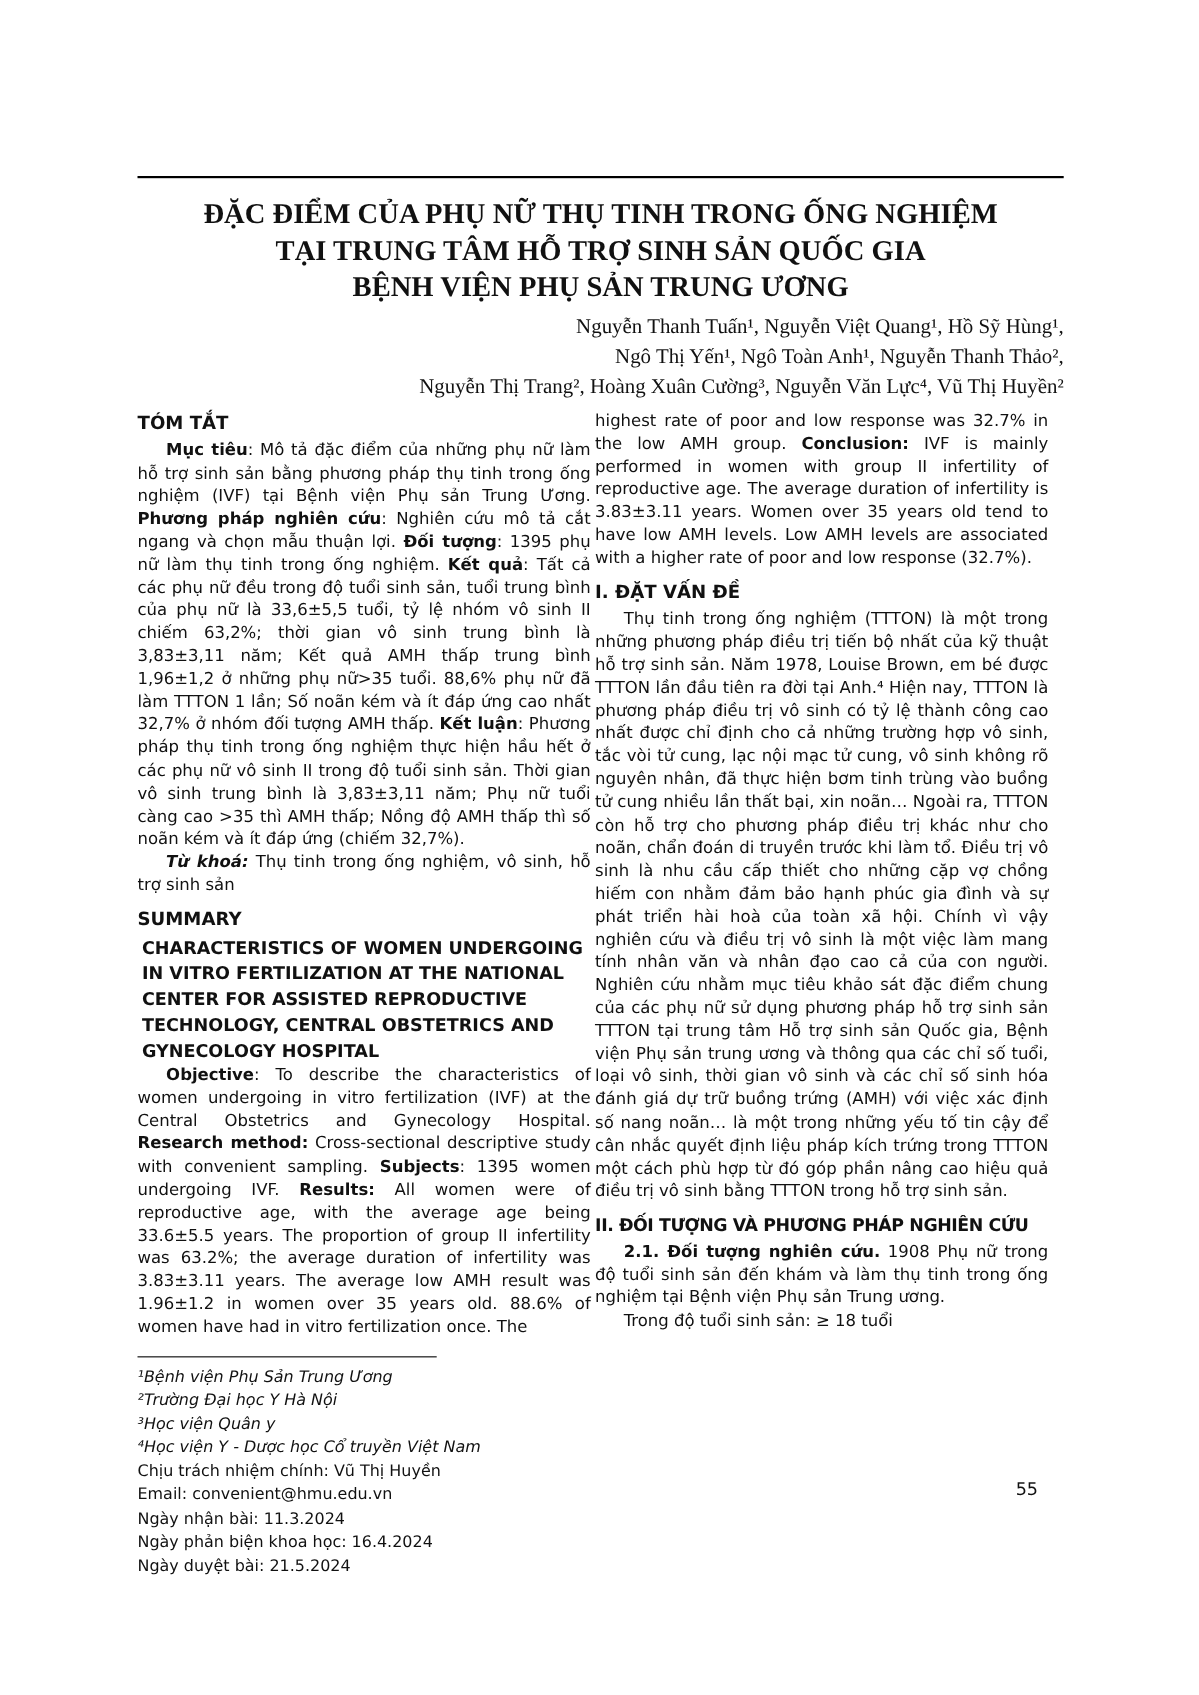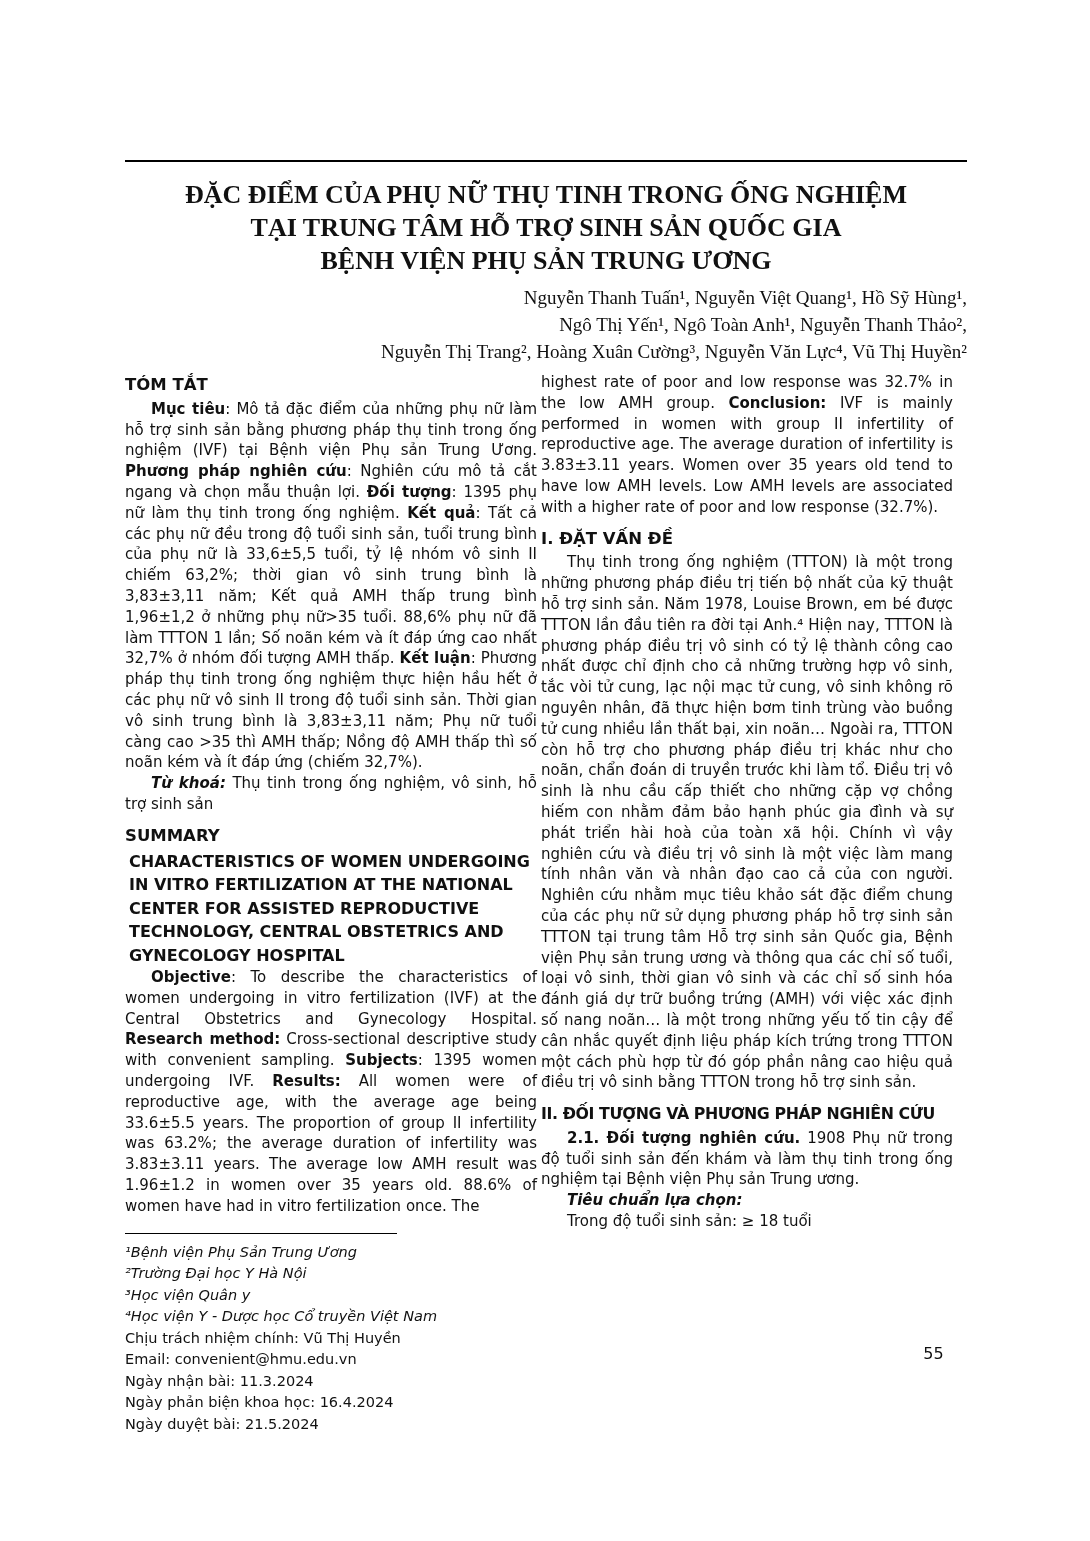--- a/index.html
+++ b/index.html
@@ -111,7 +111,6 @@
       <div class="spacer-md"></div>
       <div class="sec-heading tight">II. ĐỐI TƯỢNG VÀ PHƯƠNG PHÁP NGHIÊN CỨU</div>
       <p class="indent"><span style="font-weight: bold;">2.1. Đối tượng nghiên cứu.</span><span> 1908  Phụ nữ trong độ tuổi sinh sản đến khám và làm thụ tinh trong ống nghiệm tại Bệnh viện Phụ sản Trung ương.</span></p>
-      <p class="indent"><span style="font-weight: bold; font-style: italic;">Tiêu chuẩn lựa chọn:</span></p>
       <p class="indent">Trong độ tuổi sinh sản: ≥ 18 tuổi</p>
     </div>
 

